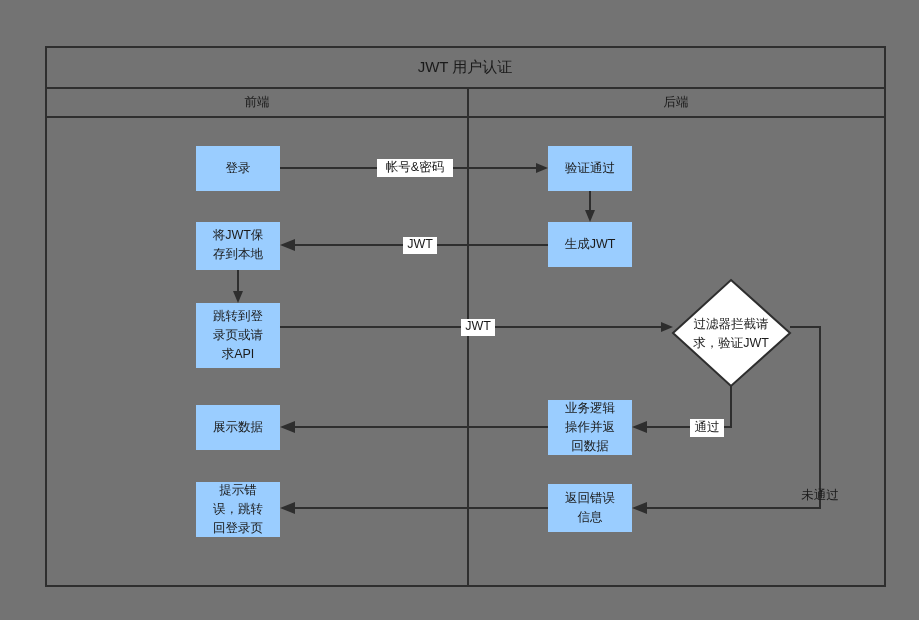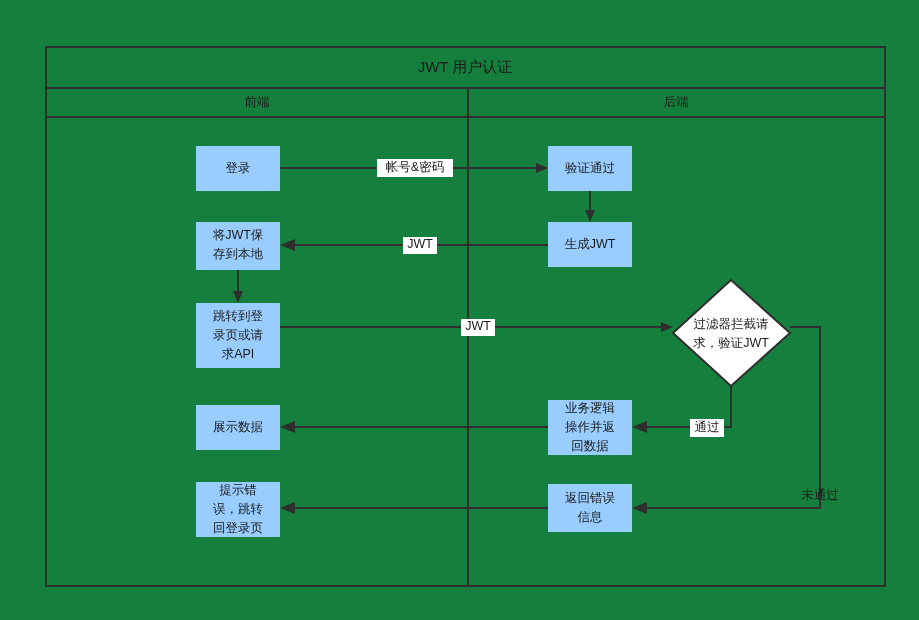--- a/index.html
+++ b/index.html
@@ -15,7 +15,7 @@
     position: relative;
     width: 919px;
     height: 620px;
-    background: #15803d;
+    background: #737373;
   }
   svg#flow {
     position: absolute;

